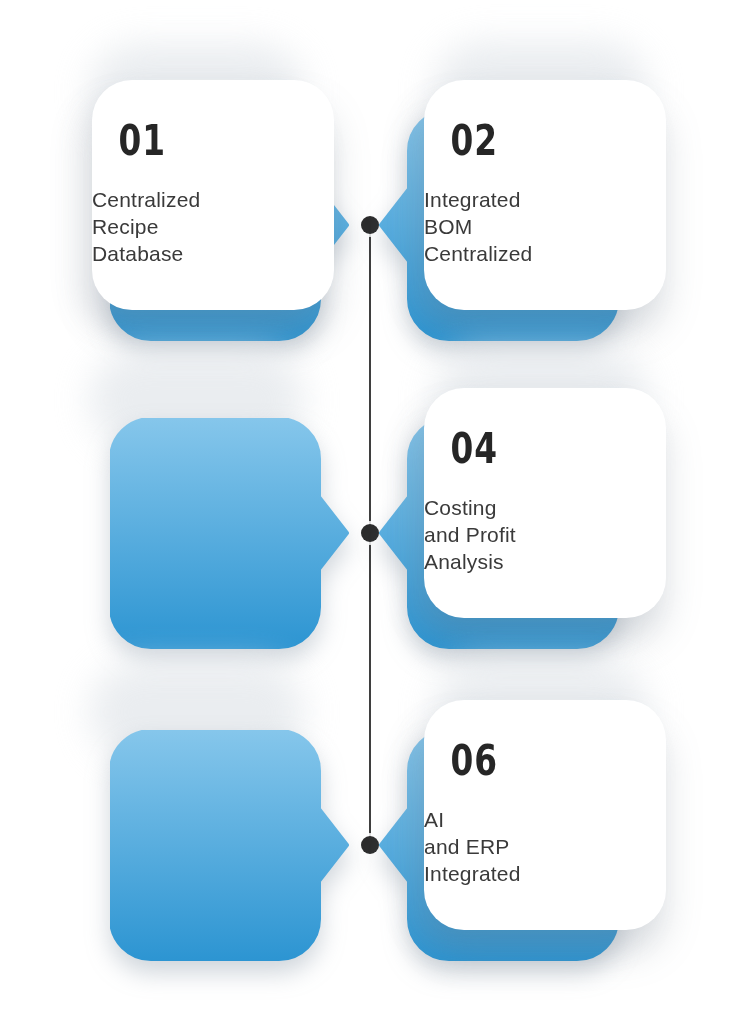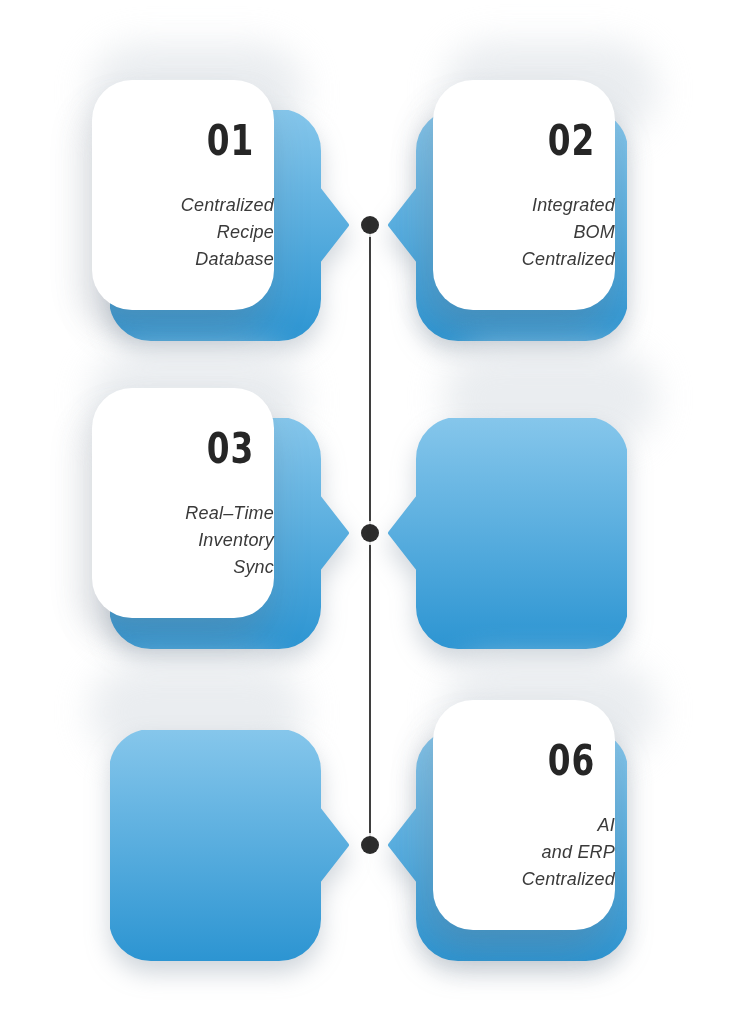--- a/index.html
+++ b/index.html
@@ -27,8 +27,8 @@
   }
   .right .accent{left:-46px;transform:scaleX(-1)}
   .panel{
-    position:absolute;left:0;top:0;width:182px;height:230px;border-radius:40px;
-    background:var(--card_bg);text-align:right;
+    position:absolute;left:0;top:0;width:242px;height:230px;border-radius:40px;
+    background:var(--card_bg);text-align:left;
     box-shadow:0 24px 36px rgba(110,122,138,.22),-16px 18px 30px rgba(110,122,138,.10);
   }
   .num{

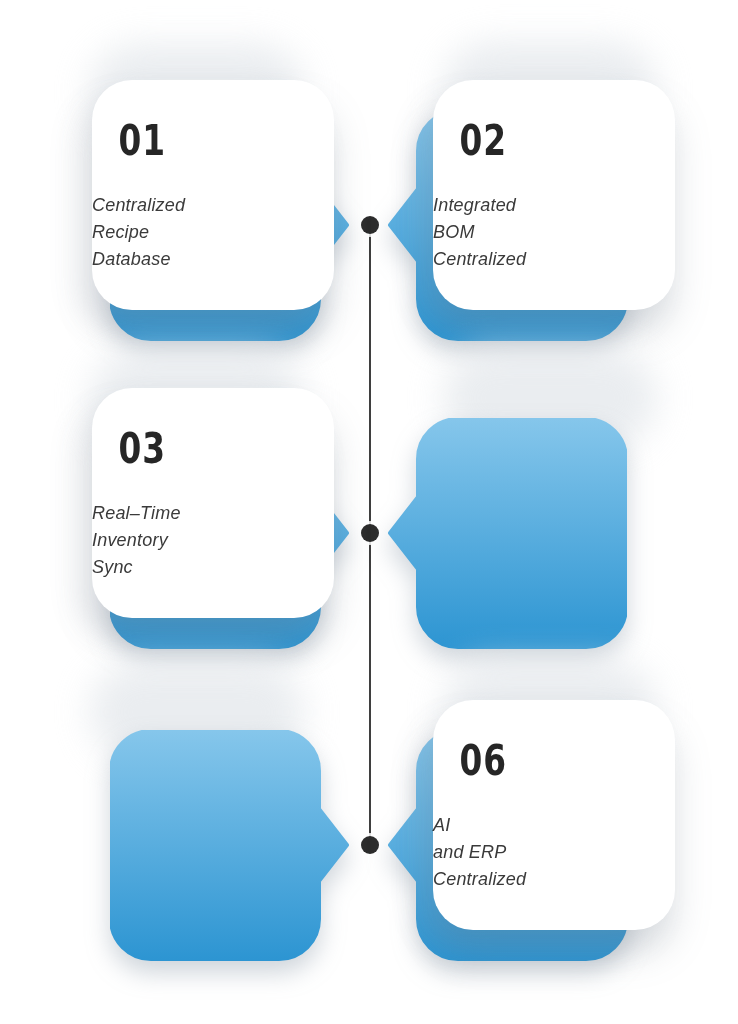--- a/index.html
+++ b/index.html
@@ -41,7 +41,7 @@
   }
   
   .r1{top:80px}.r2{top:388px}.r3{top:700px}
-  .left{left:92px}.right{left:433px}
+  .left{left:92px}.right{left:424px}
 </style>
 </head>
 <body>

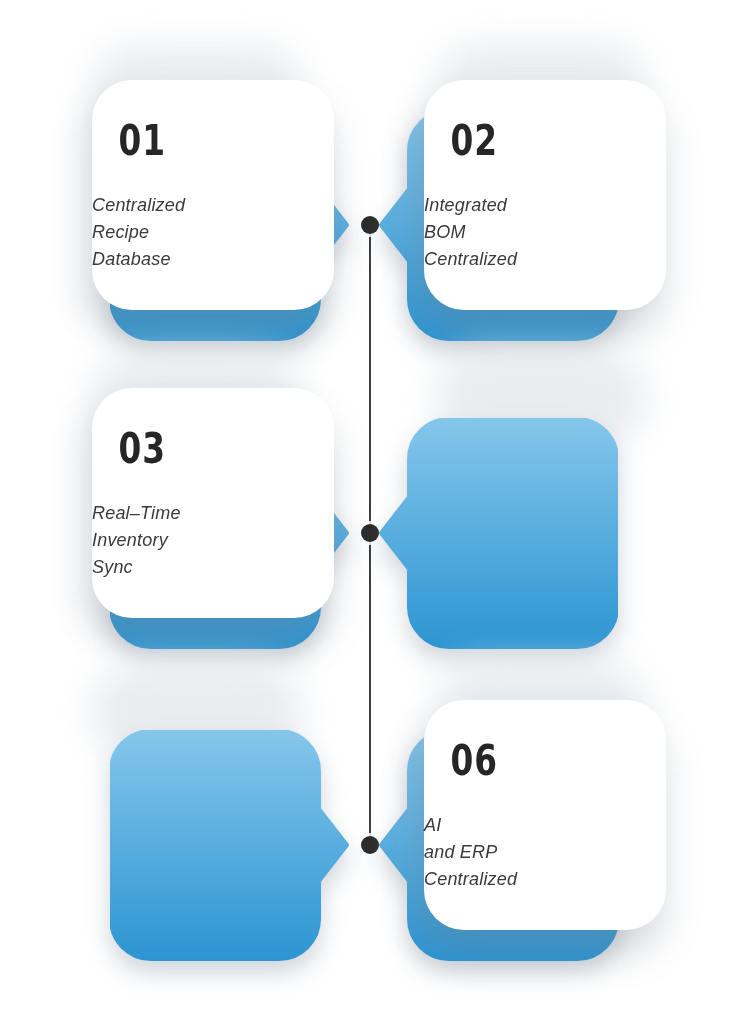--- a/index.html
+++ b/index.html
@@ -36,8 +36,8 @@
     line-height:1;color:var(--number_color);transform:scaleX(.78);letter-spacing:1px;
   }
   .label{
-    margin-top:30px;font-size:18px;line-height:27px;color:var(--label_color);
-    white-space:pre-line;letter-spacing:.2px;font-style:italic;
+    margin-top:24px;font-size:21px;line-height:27px;color:var(--label_color);
+    white-space:pre-line;letter-spacing:.2px;
   }
   
   .r1{top:80px}.r2{top:388px}.r3{top:700px}

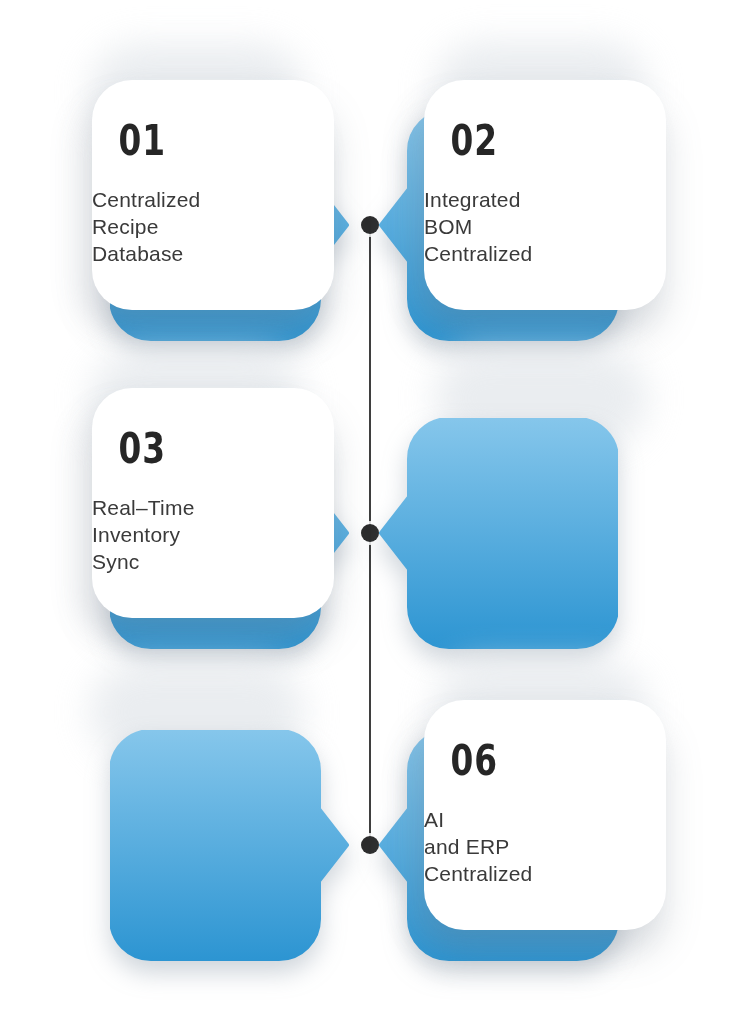--- a/index.html
+++ b/index.html
@@ -93,12 +93,6 @@
     <svg class="accent" viewBox="0 0 240 232">
       <path d="M41,1 H169 A40,40 0 0 1 209,41 V79 L237,115 L209,151 V189 A40,40 0 0 1 169,229 H41 A40,40 0 0 1 1,189 V41 A40,40 0 0 1 41,1 Z" fill="url(#accGrad)" stroke="url(#accGrad)" stroke-width="4" stroke-linejoin="round"></path>
     </svg>
-    <div class="panel">
-      <div class="num">03</div>
-      <div class="label">Real–Time
-Inventory
-Sync</div>
-    </div>
   </div>
 
   <div class="cell right r2">

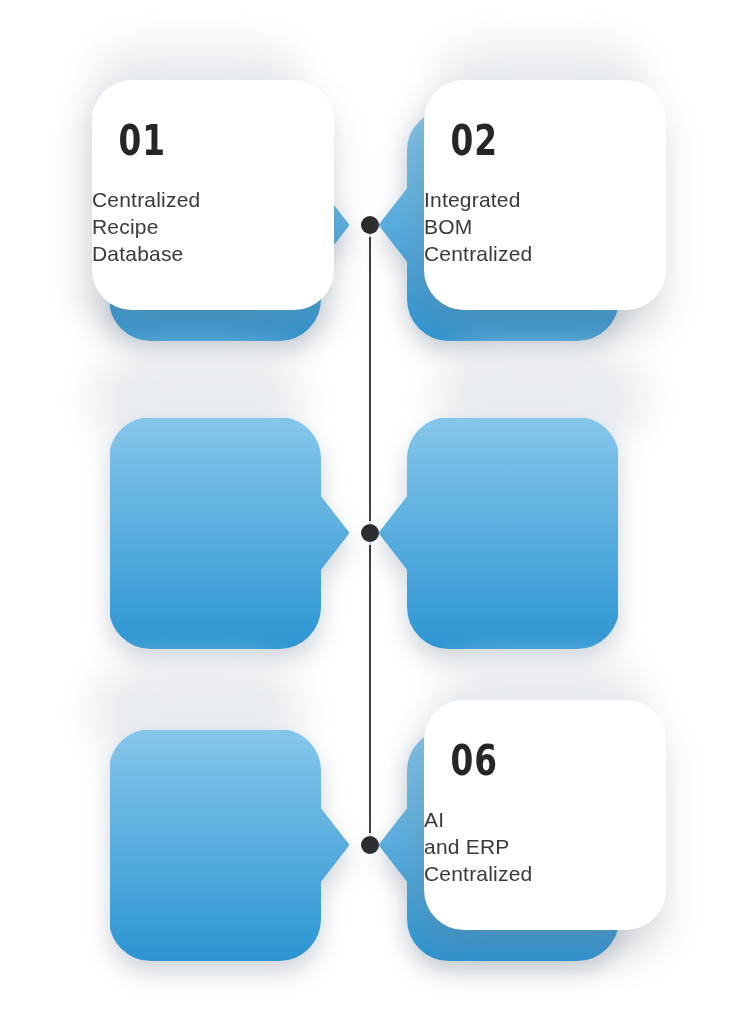--- a/index.html
+++ b/index.html
@@ -100,6 +100,12 @@
     <svg class="accent" viewBox="0 0 240 232">
       <path d="M41,1 H169 A40,40 0 0 1 209,41 V79 L237,115 L209,151 V189 A40,40 0 0 1 169,229 H41 A40,40 0 0 1 1,189 V41 A40,40 0 0 1 41,1 Z" fill="url(#accGrad)" stroke="url(#accGrad)" stroke-width="4" stroke-linejoin="round"></path>
     </svg>
+    <div class="panel">
+      <div class="num">04</div>
+      <div class="label">Costing
+and Profit
+Analysis</div>
+    </div>
   </div>
 
   <div class="cell left r3">

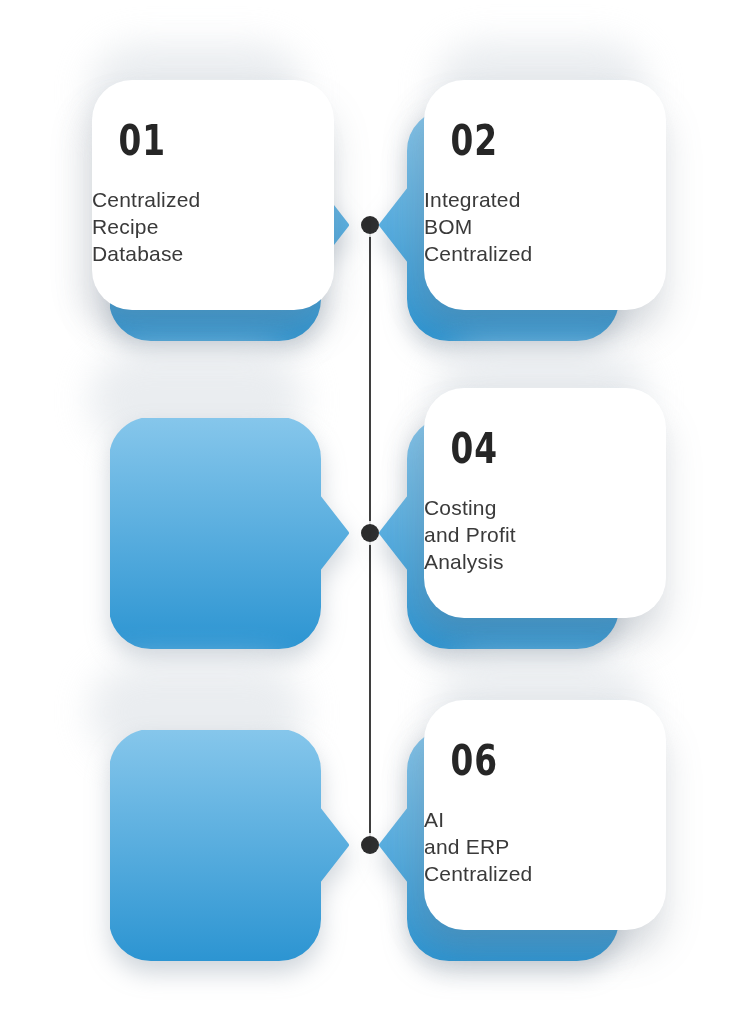--- a/index.html
+++ b/index.html
@@ -124,7 +124,7 @@
       <div class="num">06</div>
       <div class="label">AI
 and ERP
-Centralized</div>
+Integrated</div>
     </div>
   </div>
 

